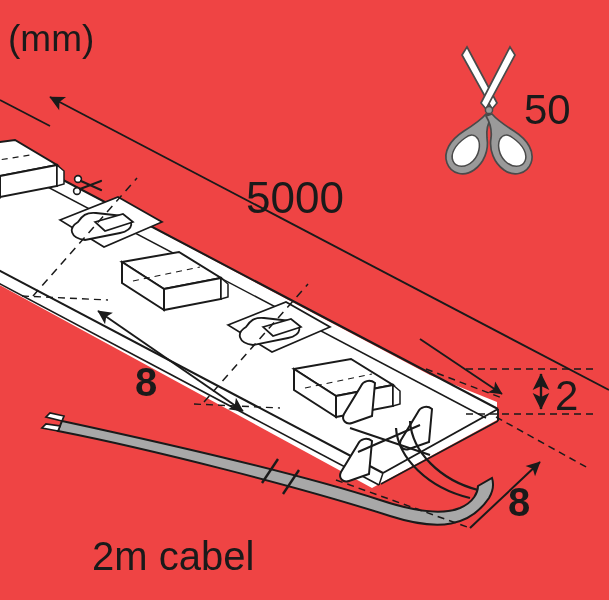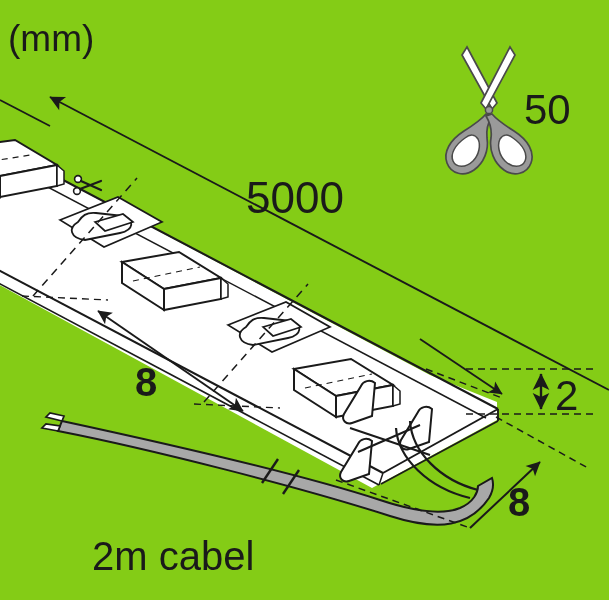--- a/index.html
+++ b/index.html
@@ -17,7 +17,7 @@
     position: relative;
     width: 609px;
     height: 600px;
-    background: #84cc16;
+    background: #ef4444;
   }
   svg#canvas {
     position: absolute;

